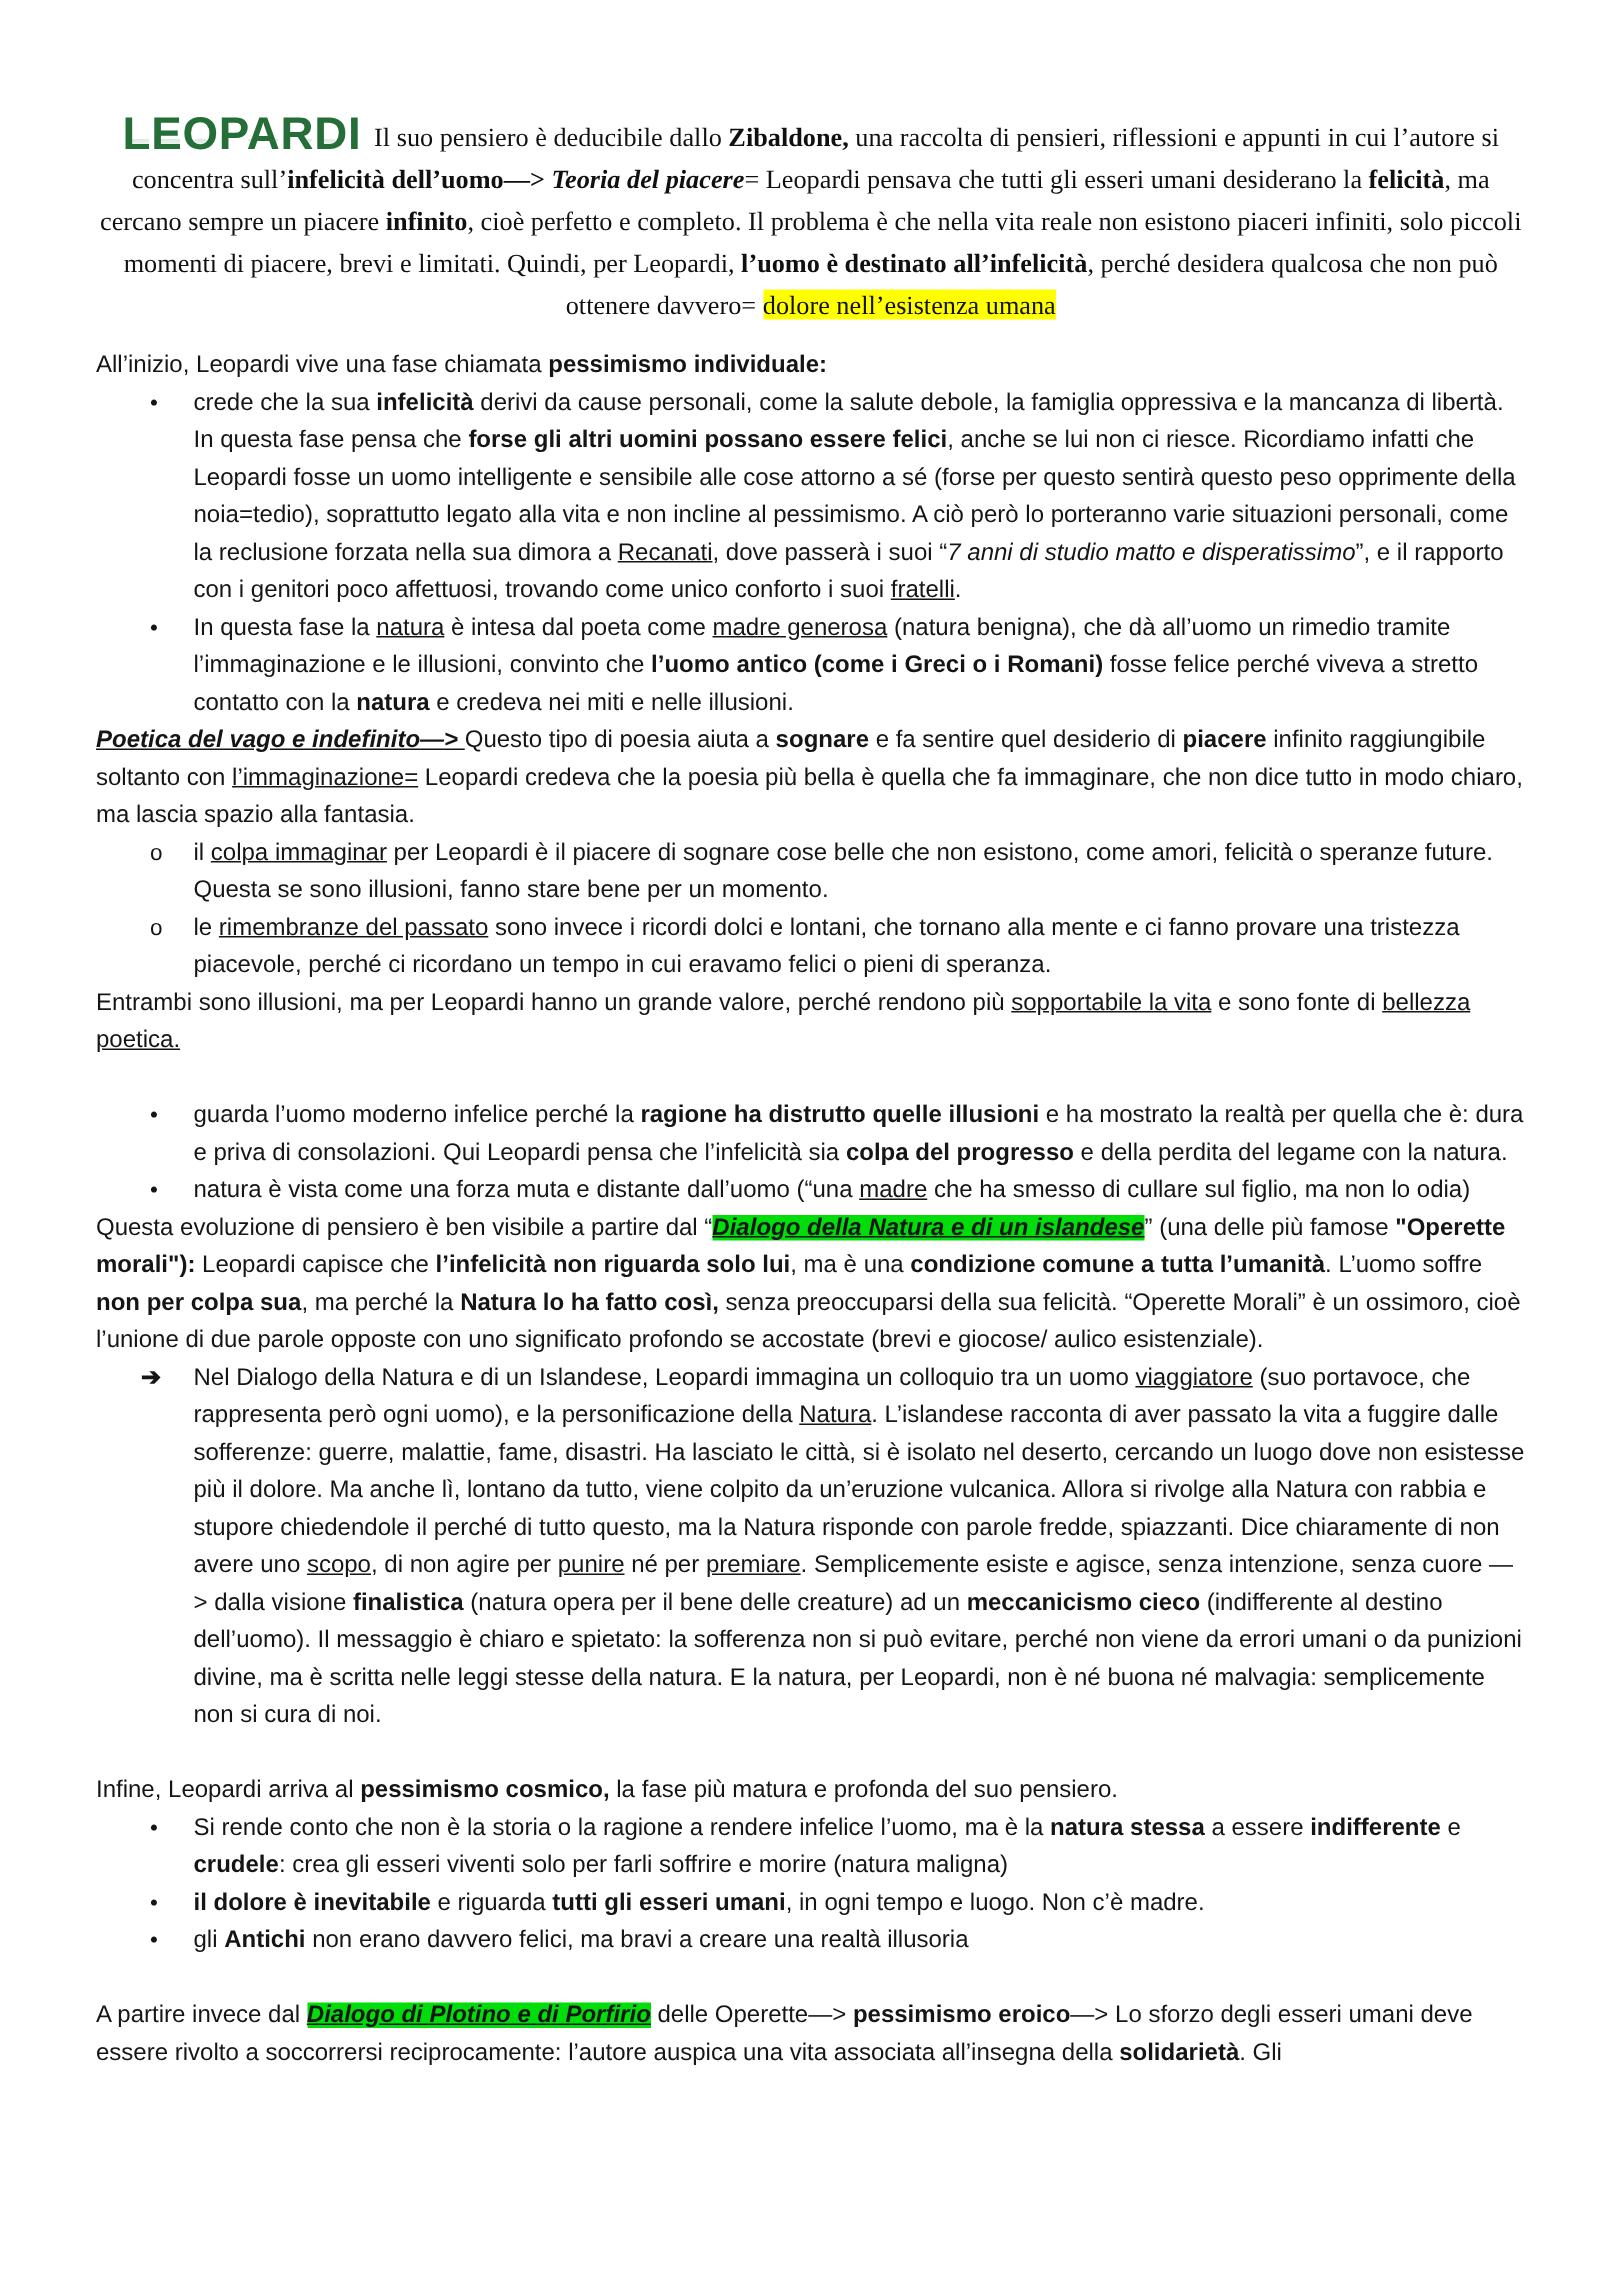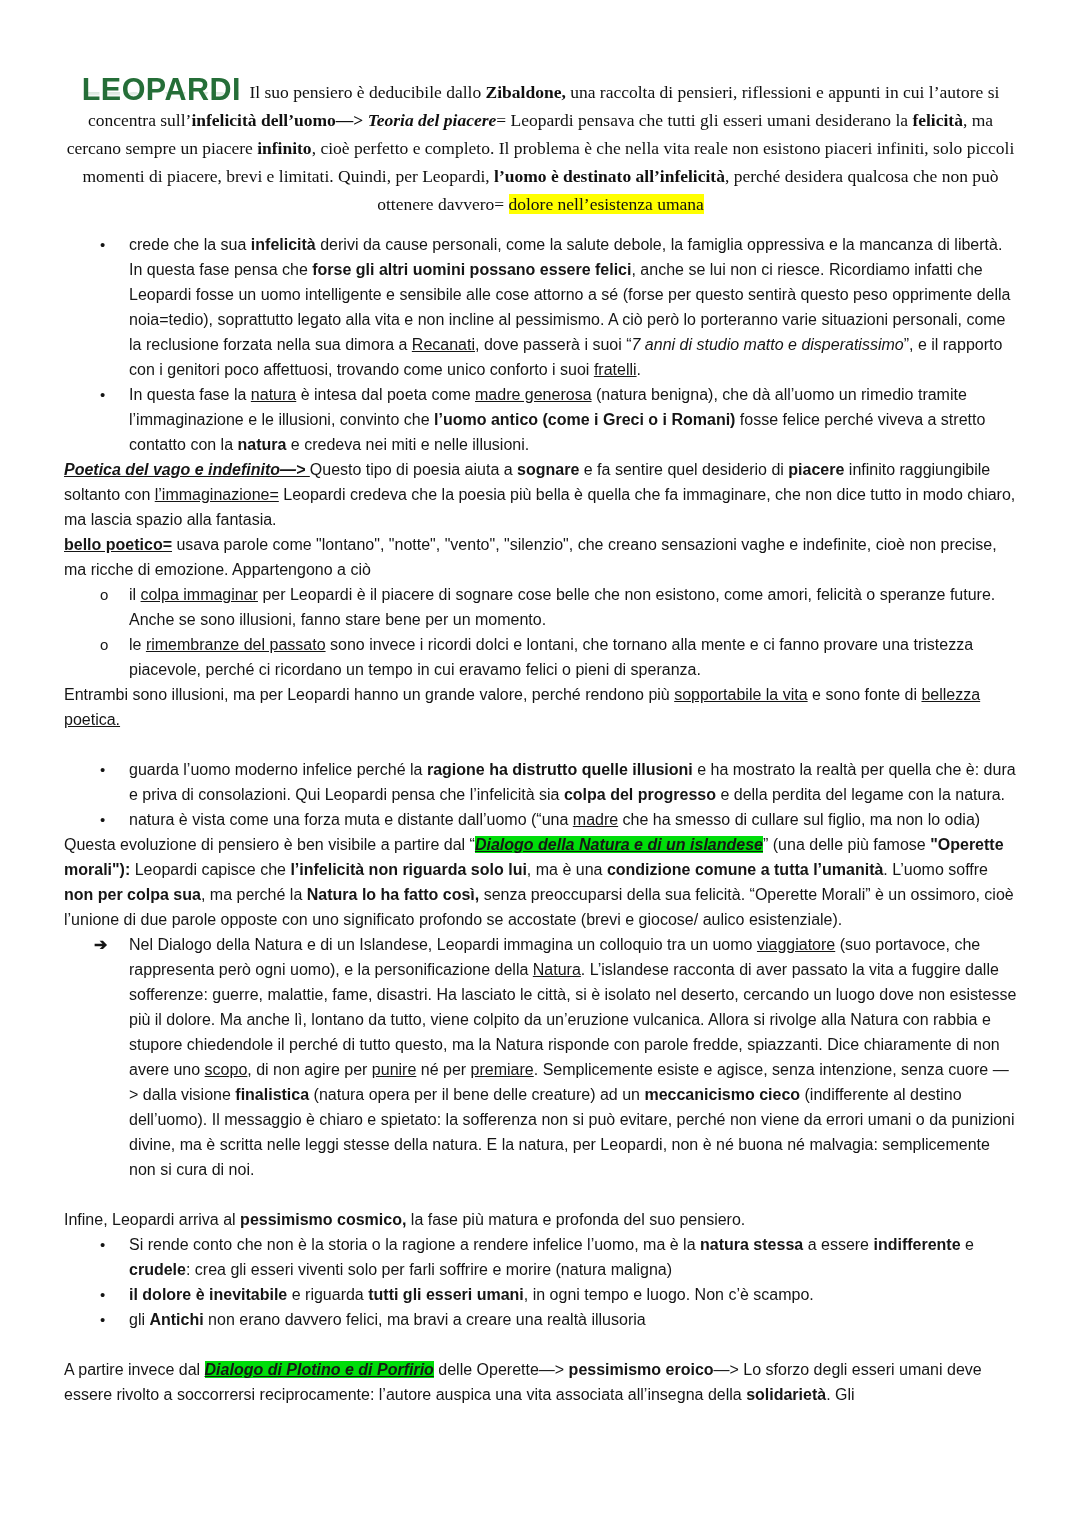--- a/index.html
+++ b/index.html
@@ -41,6 +41,7 @@
 <div class="page">
   <div id="doc">
       <p class="para serif center first"><span class="doctitle">LEOPARDI</span><span> Il suo pensiero è deducibile dallo </span><span class="b">Zibaldone,</span><span> una raccolta di pensieri, riflessioni e appunti in cui l’autore si concentra sull’</span><span class="b">infelicità dell’uomo—&gt;</span><span> </span><span class="b i">Teoria del piacere</span><span>= Leopardi pensava che tutti gli esseri umani desiderano la </span><span class="b">felicità</span><span>, ma cercano sempre un piacere </span><span class="b">infinito</span><span>, cioè perfetto e completo. Il problema è che nella vita reale non esistono piaceri infiniti, solo piccoli momenti di piacere, brevi e limitati. Quindi, per Leopardi, </span><span class="b">l’uomo è destinato all’infelicità</span><span>, perché desidera qualcosa che non può ottenere davvero= </span><span class="hl-yellow">dolore nell’esistenza umana</span></p>
+      <p class="para"><span>All’inizio, Leopardi vive una fase chiamata </span><span class="b">pessimismo individuale:</span></p>
       <ul class="list para marker-disc">
         <li>
           <span class="li-marker">•</span>

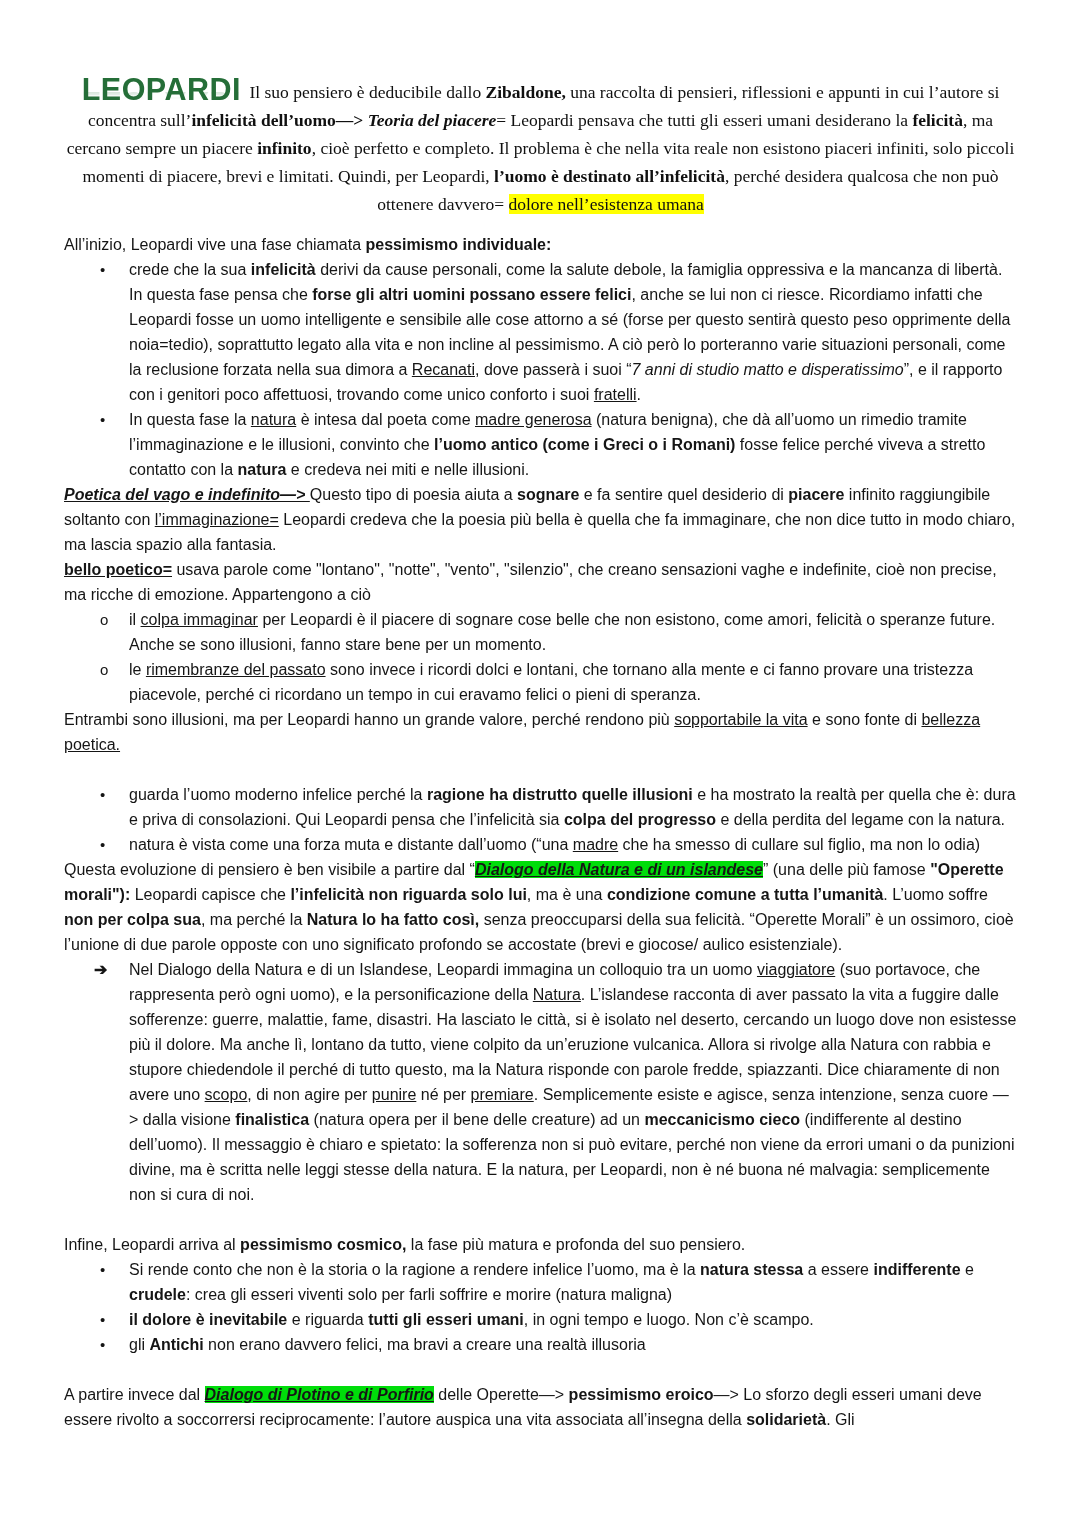--- a/index.html
+++ b/index.html
@@ -53,7 +53,6 @@
         </li>
       </ul>
       <p class="para"><span class="b i u">Poetica del vago e indefinito—&gt; </span><span>Questo tipo di poesia aiuta a </span><span class="b">sognare</span><span> e fa sentire quel desiderio di </span><span class="b">piacere</span><span> infinito raggiungibile soltanto con </span><span class="u">l’immaginazione=</span><span> Leopardi credeva che la poesia più bella è quella che fa immaginare, che non dice tutto in modo chiaro, ma lascia spazio alla fantasia.</span></p>
-      <p class="para"><span class="b u">bello poetico=</span><span> usava parole come "lontano", "notte", "vento", "silenzio", che creano sensazioni vaghe e indefinite, cioè non precise, ma ricche di emozione. Appartengono a ciò</span></p>
       <ul class="list para marker-circle">
         <li>
           <span class="li-marker">o</span>

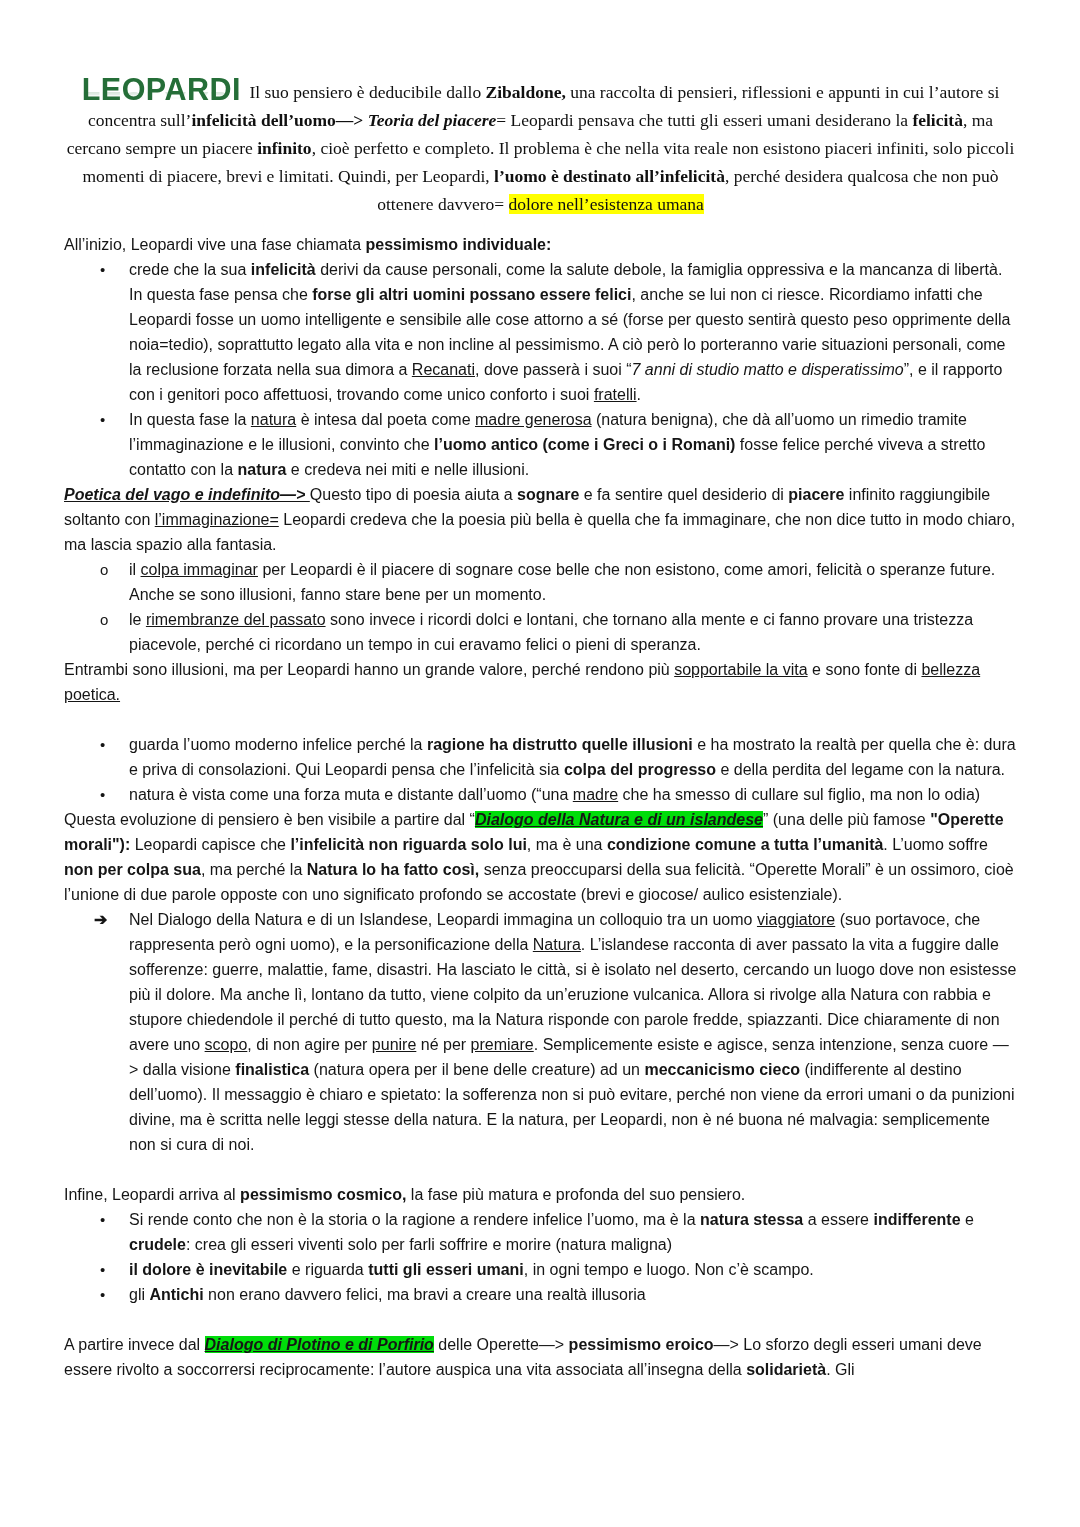--- a/index.html
+++ b/index.html
@@ -56,7 +56,7 @@
       <ul class="list para marker-circle">
         <li>
           <span class="li-marker">o</span>
-          <span class="li-content"><span>il </span><span class="u">colpa immaginar</span><span> per Leopardi è il piacere di sognare cose belle che non esistono, come amori, felicità o speranze future. Anche se sono illusioni, fanno stare bene per un momento.</span></span>
+          <span class="li-content"><span>il </span><span class="u">colpa immaginar</span><span> per Leopardi è il piacere di sognare cose belle che non esistono, come amori, felicità o speranze future. Questa se sono illusioni, fanno stare bene per un momento.</span></span>
         </li>
         <li>
           <span class="li-marker">o</span>

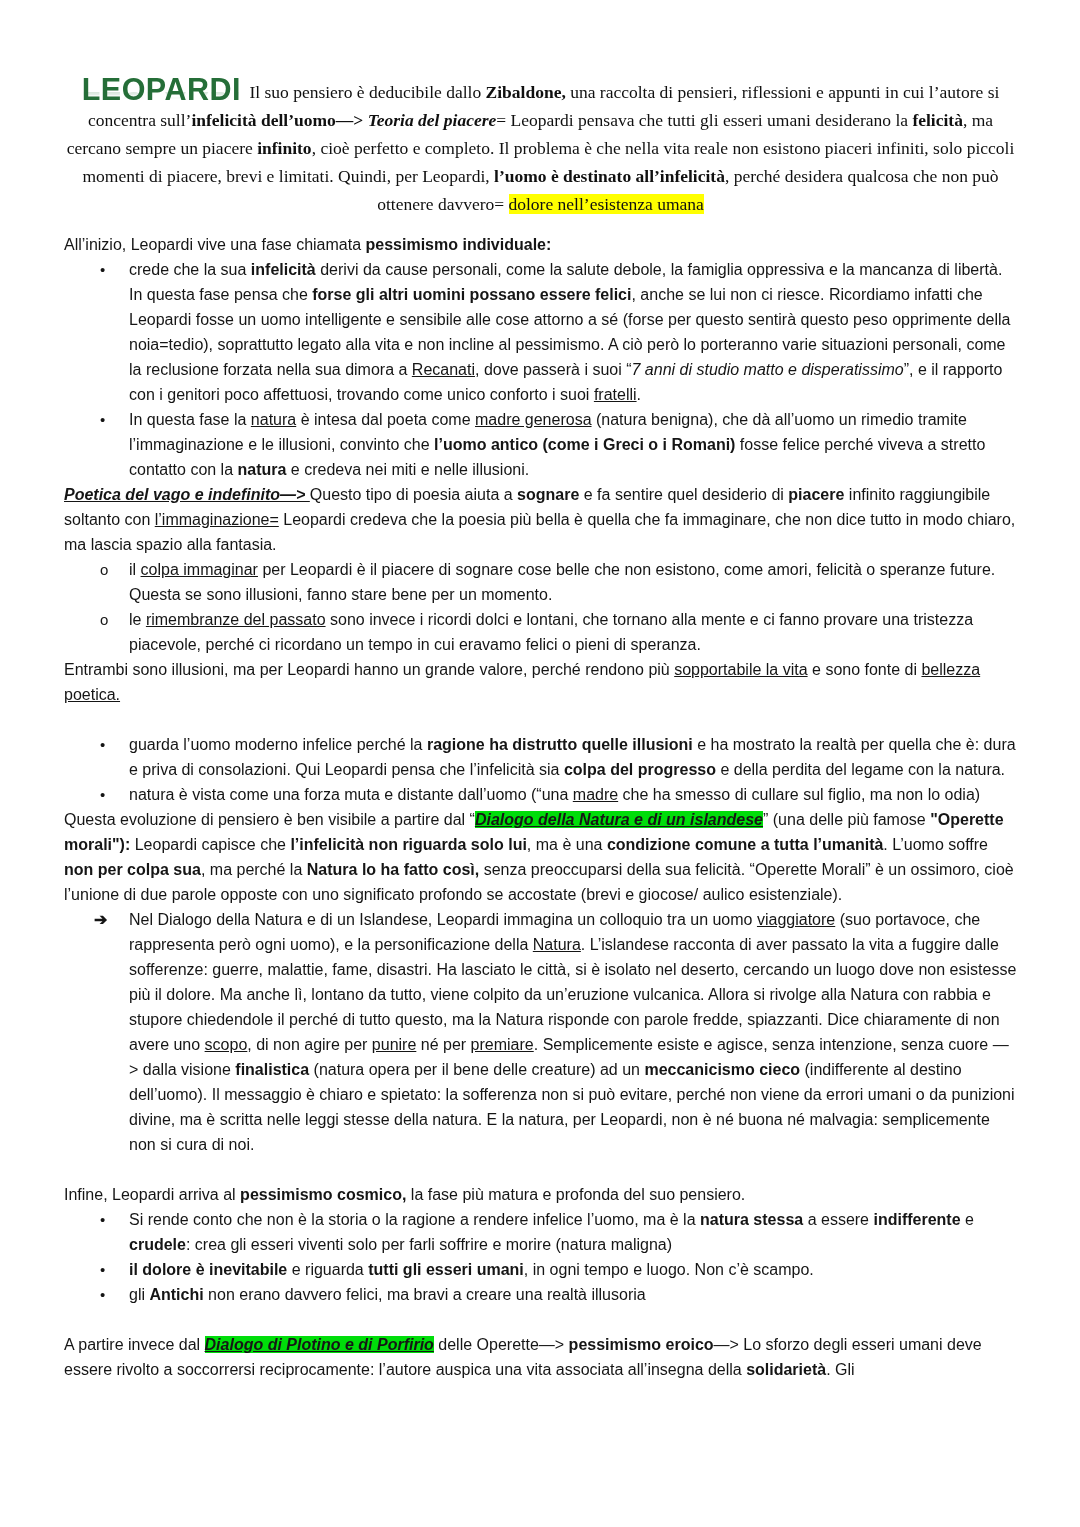--- a/index.html
+++ b/index.html
@@ -91,7 +91,7 @@
         </li>
         <li>
           <span class="li-marker">•</span>
-          <span class="li-content"><span class="b">il dolore è inevitabile</span><span> e riguarda </span><span class="b">tutti gli esseri umani</span><span>, in ogni tempo e luogo. Non c’è scampo.</span></span>
+          <span class="li-content"><span class="b">il dolore è inevitabile</span><span> e riguarda </span><span class="b">tutti gli esseri umani</span><span>, in ogni tempo e luogo. Non c’è madre.</span></span>
         </li>
         <li>
           <span class="li-marker">•</span>

